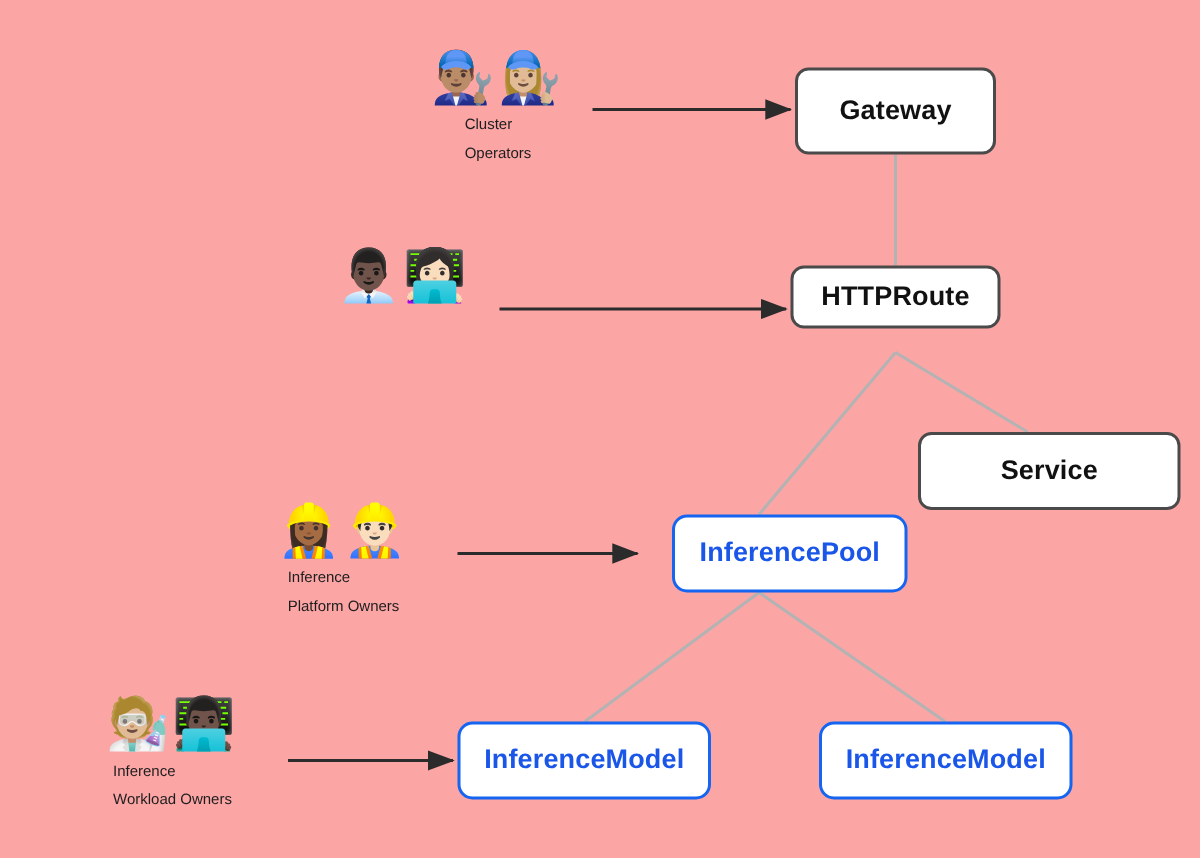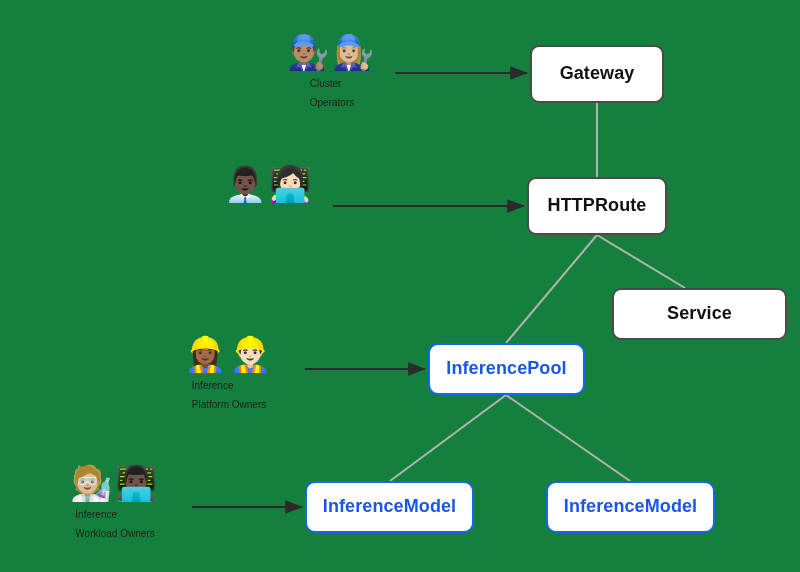--- a/index.html
+++ b/index.html
@@ -14,7 +14,7 @@
     position: relative;
     width: 800px;
     height: 572px;
-    background: #15803d;
+    background: #fca5a5;
     overflow: hidden;
   }
   #edges {

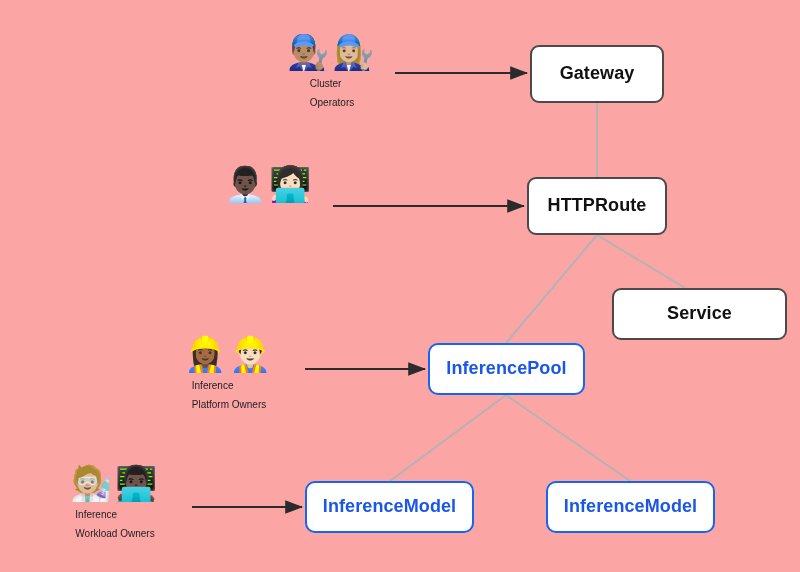--- a/index.html
+++ b/index.html
@@ -116,7 +116,7 @@
       <div class="node node-dark" style="left: 530px; top: 45px; width: 134px; height: 58px;">
         <span class="node-label">Gateway</span>
       </div>
-      <div class="node node-dark" style="left: 527px; top: 177px; width: 140px; height: 58px;">
+      <div class="node node-dark" style="left: 527px; top: 177px; width: 140px; height: 42px;">
         <span class="node-label">HTTPRoute</span>
       </div>
       <div class="node node-dark" style="left: 612px; top: 288px; width: 175px; height: 52px;">

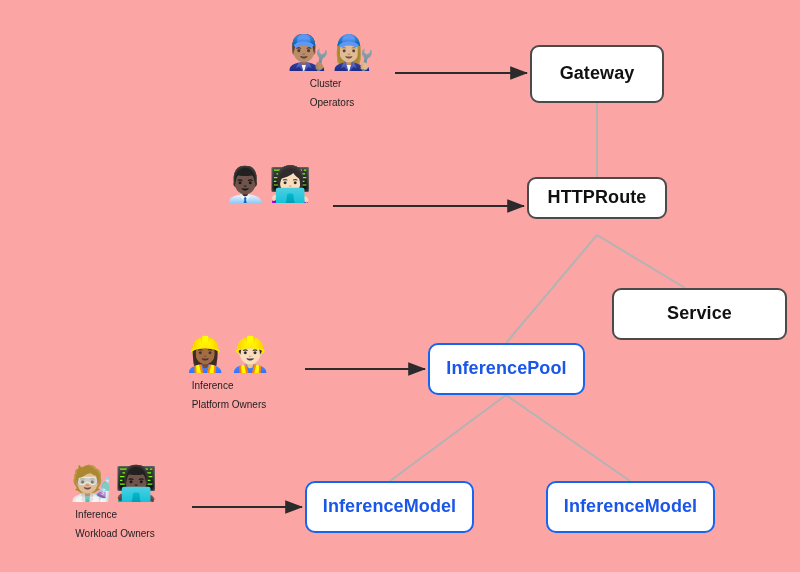--- a/index.html
+++ b/index.html
@@ -122,7 +122,7 @@
       <div class="node node-dark" style="left: 612px; top: 288px; width: 175px; height: 52px;">
         <span class="node-label">Service</span>
       </div>
-      <div class="node node-blue" style="left: 428px; top: 343px; width: 157px; height: 52px;">
+      <div class="node node-blue" style="left: 448px; top: 343px; width: 157px; height: 52px;">
         <span class="node-label">InferencePool</span>
       </div>
       <div class="node node-blue" style="left: 305px; top: 481px; width: 169px; height: 52px;">

